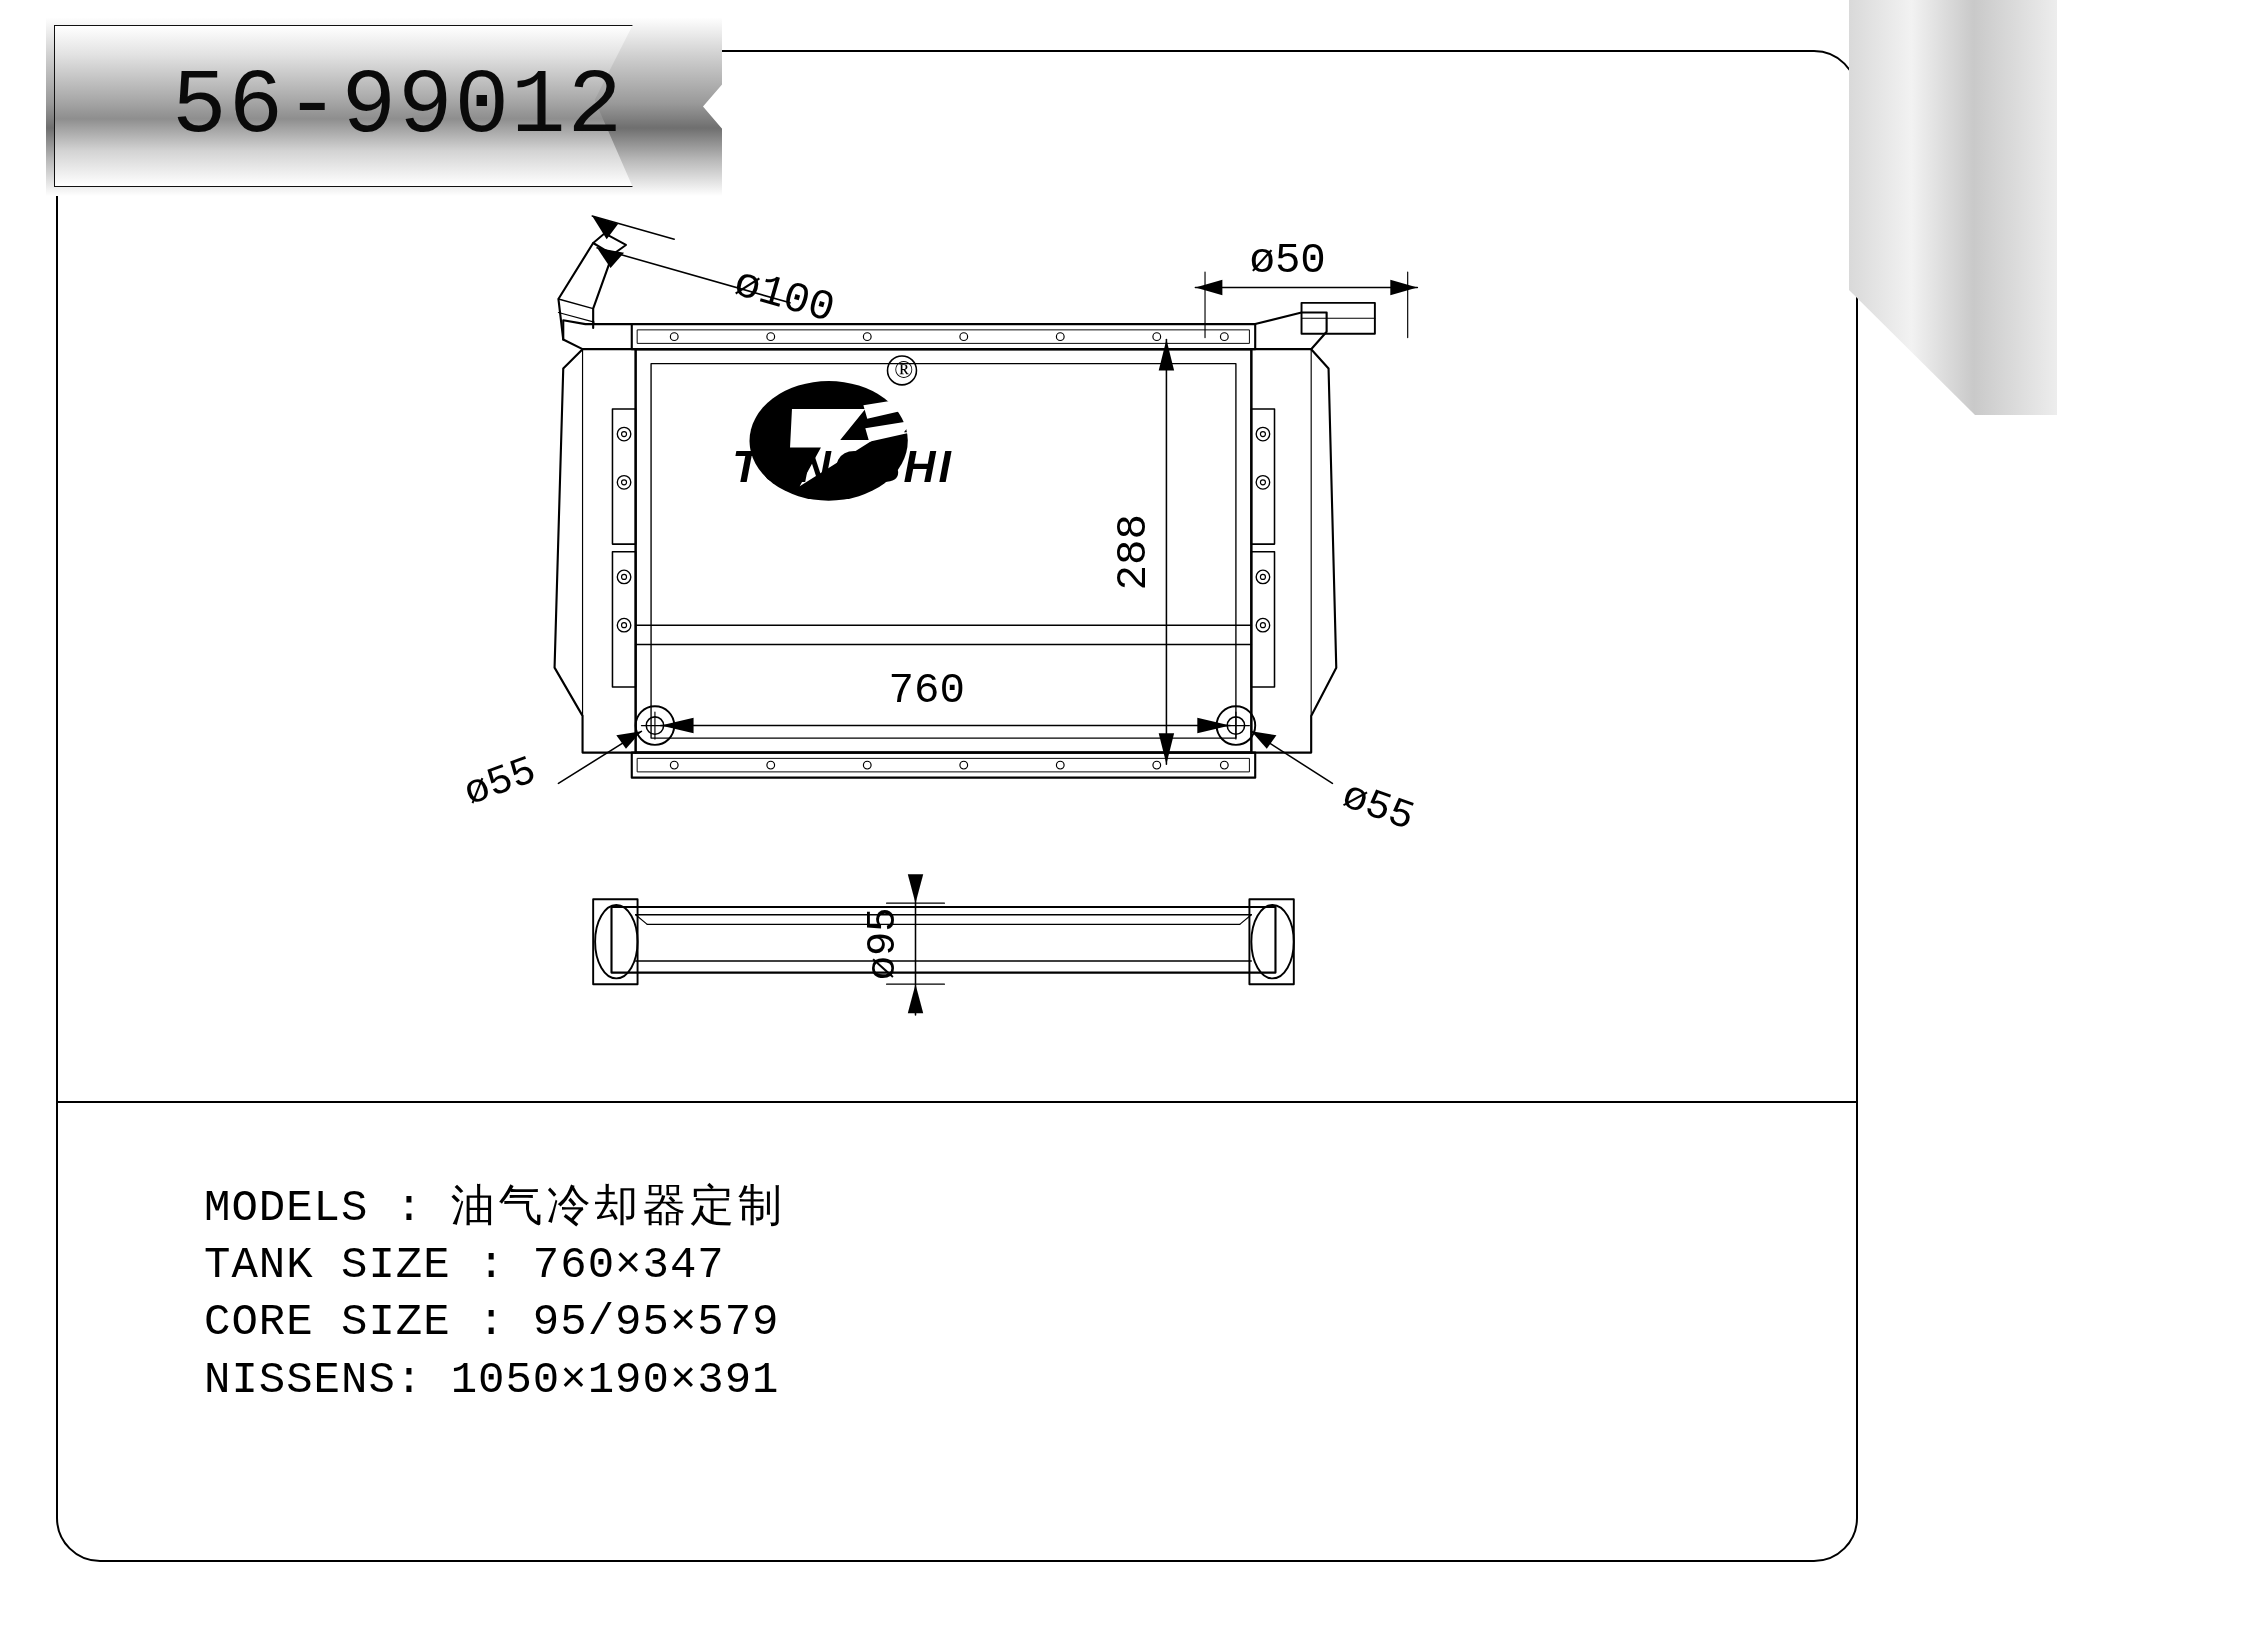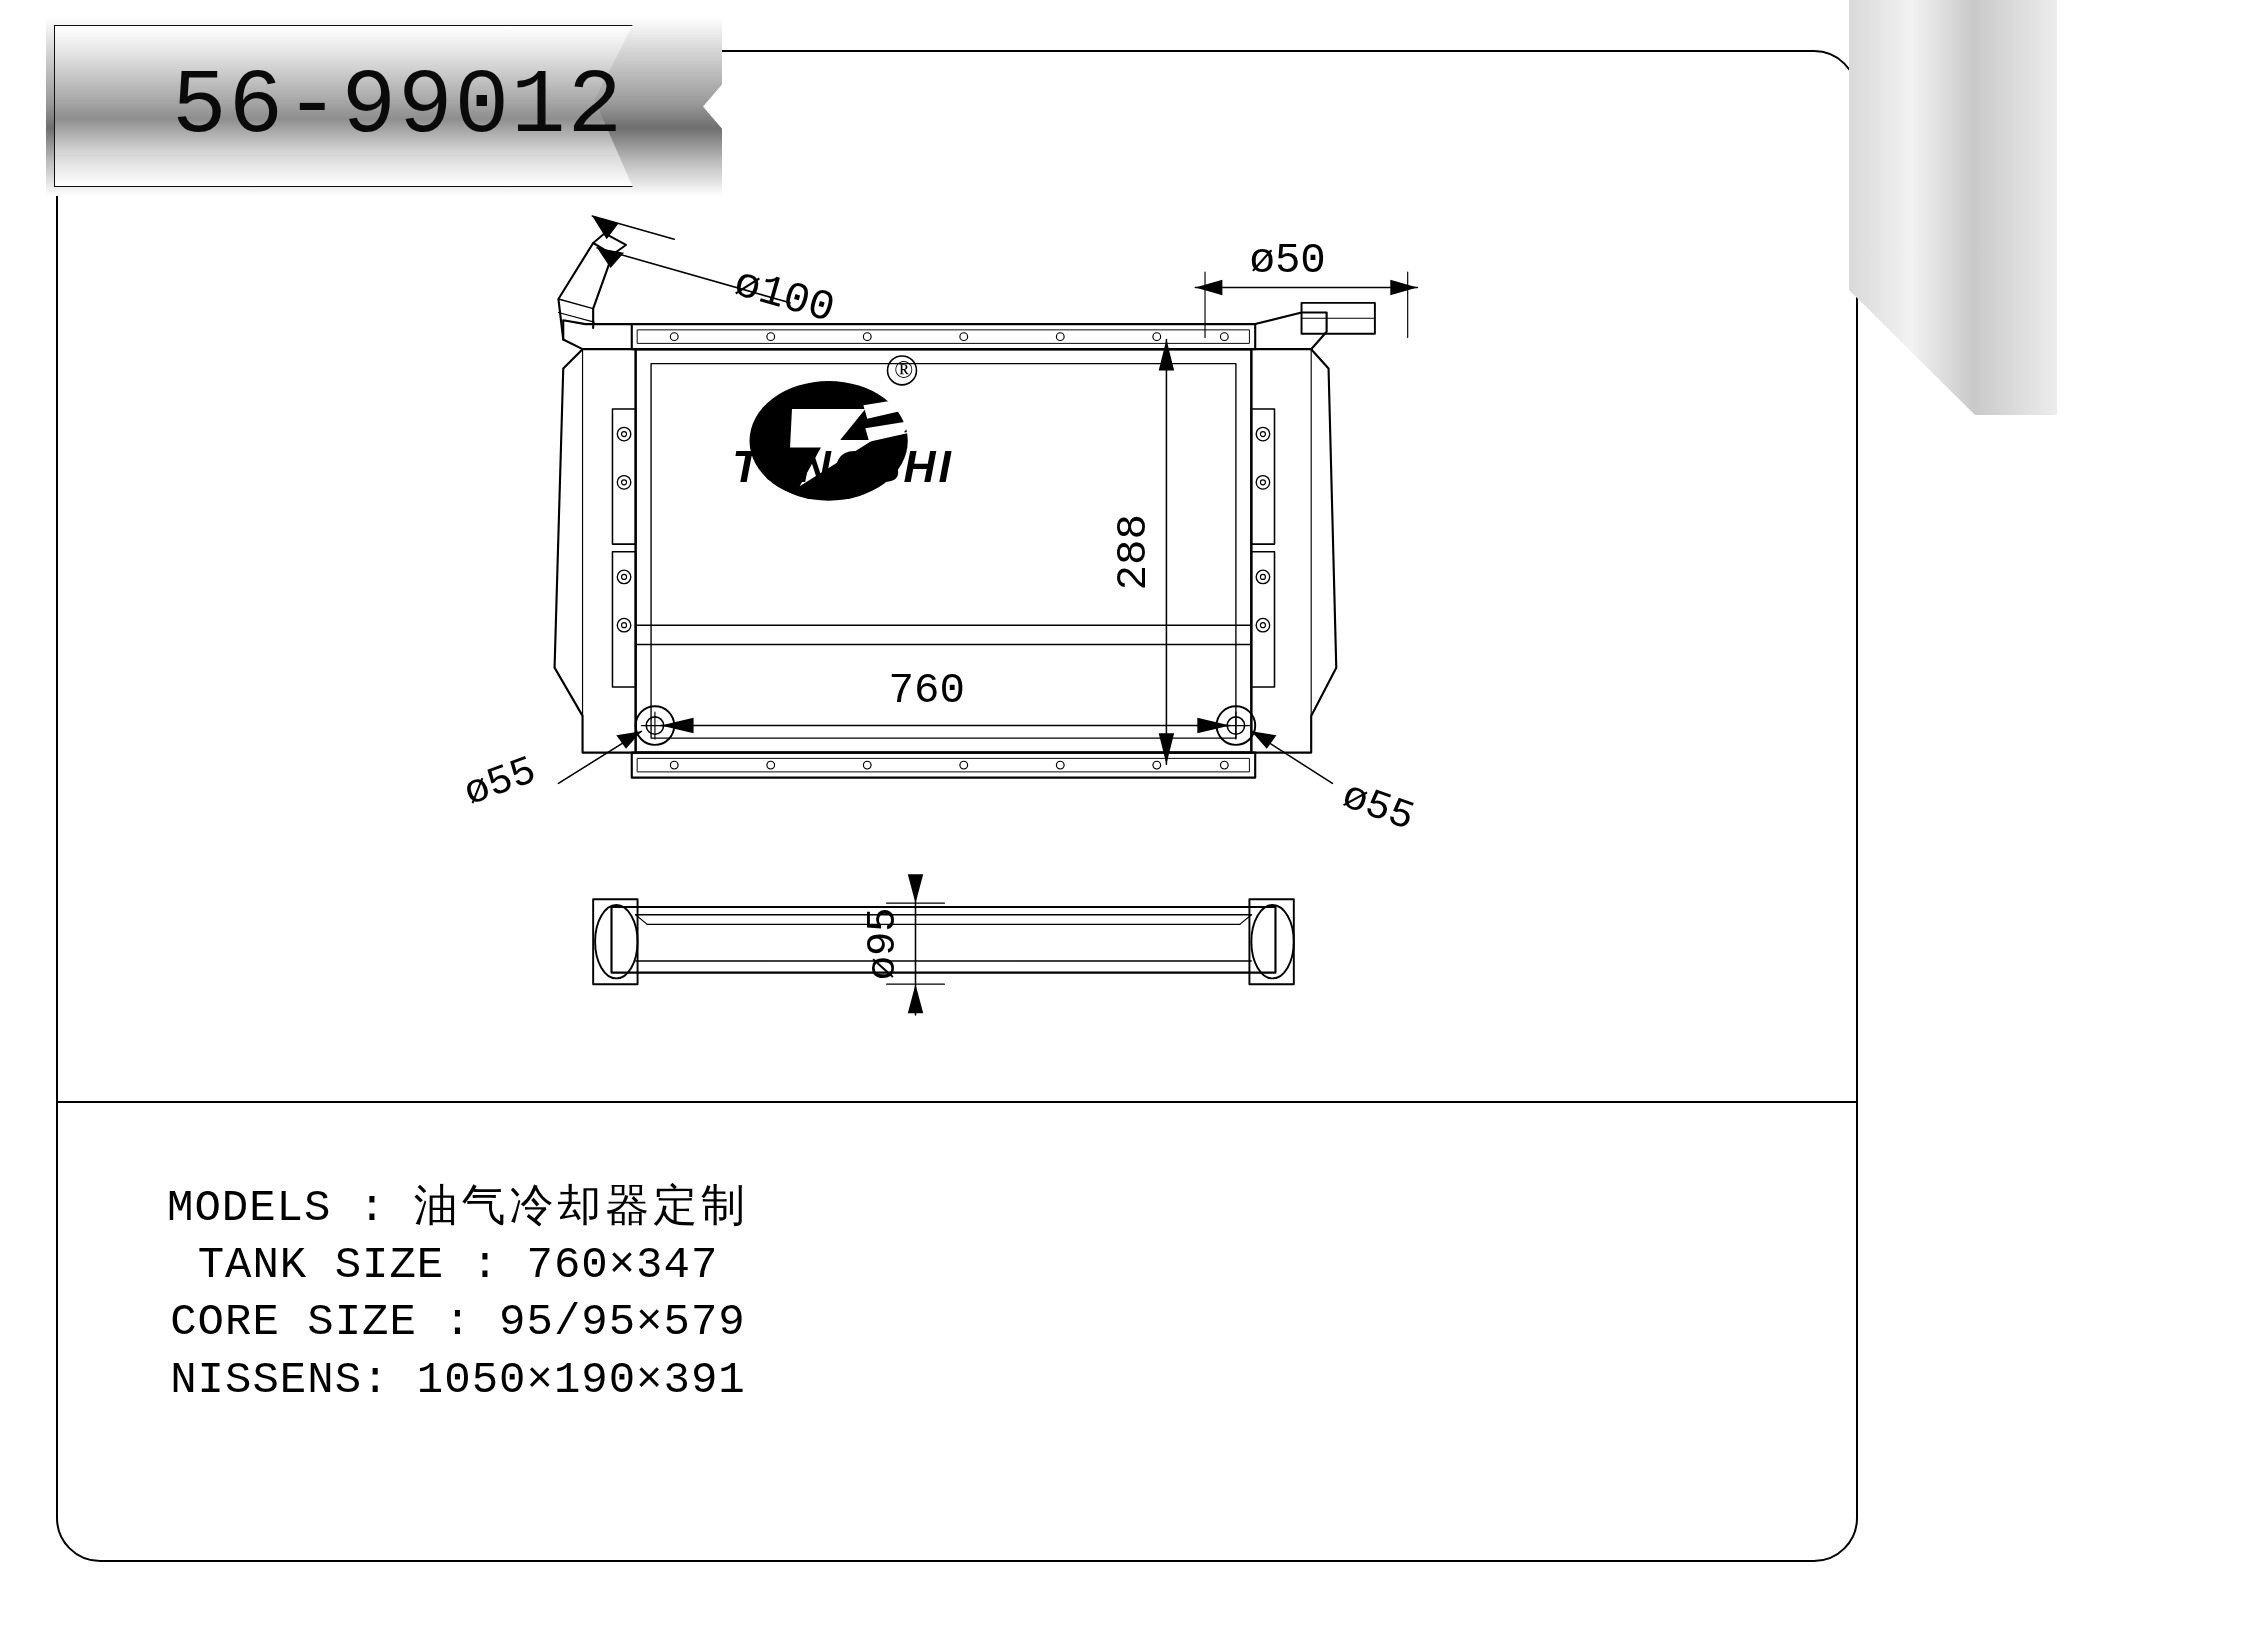--- a/index.html
+++ b/index.html
@@ -5,7 +5,7 @@
   html,body{margin:0;padding:0;background:#ffffff;}
   body{width:2259px;height:1629px;position:relative;font-family:"Liberation Serif",serif;overflow:hidden;}
 
-  .sheet{position:absolute;left:0;top:0;width:2259px;height:1516px;text-align:center;}
+  .sheet{position:absolute;left:0;top:0;width:2259px;height:1516px;}
 
   
   .frame{

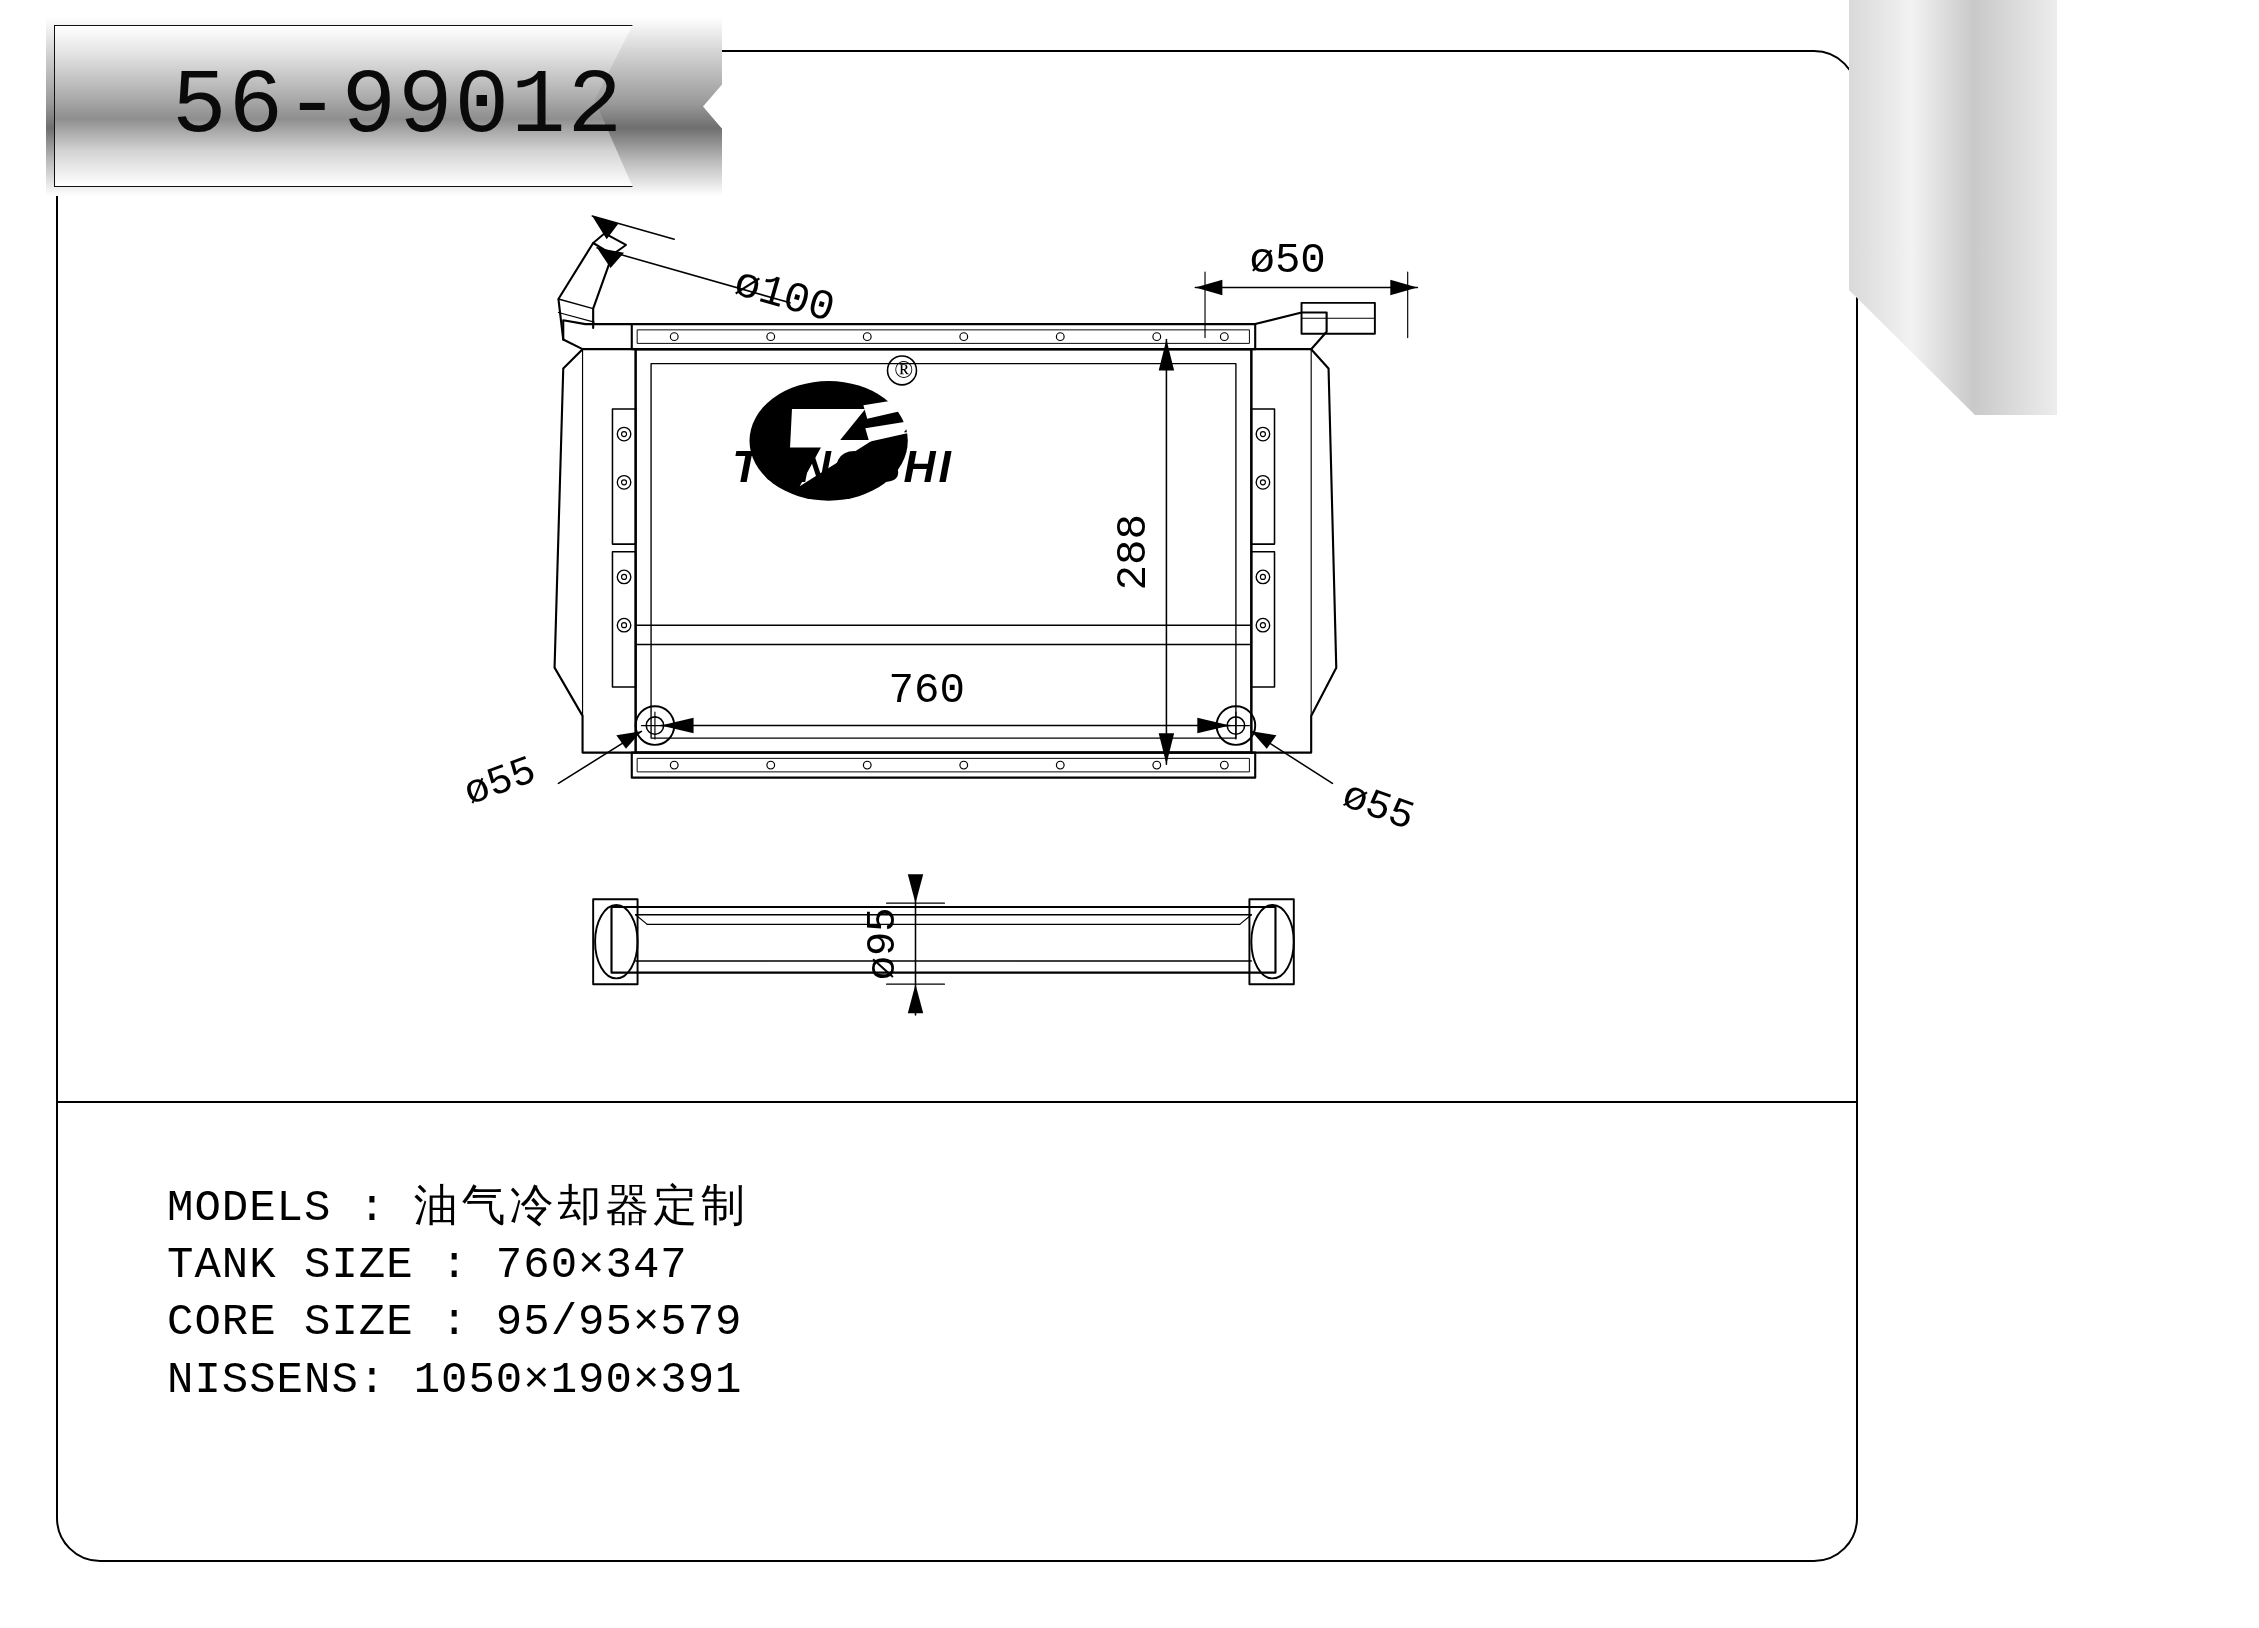--- a/index.html
+++ b/index.html
@@ -60,7 +60,7 @@
   .spec-right{position:absolute;left:1072px;top:72px;}
   .spec-row{
     font-family:"Liberation Mono",monospace;
-    font-size:44px;color:#000;line-height:1.30;white-space:nowrap;letter-spacing:1px;
+    font-size:44px;color:#000;line-height:1.30;white-space:nowrap;letter-spacing:1px;margin-left:37px;
   }
   .spec-row .cjk{font-family:"DejaVu Sans",sans-serif;font-size:44px;letter-spacing:3.9px;}
   .spec-right .spec-row{font-size:42px;line-height:1.38;}

